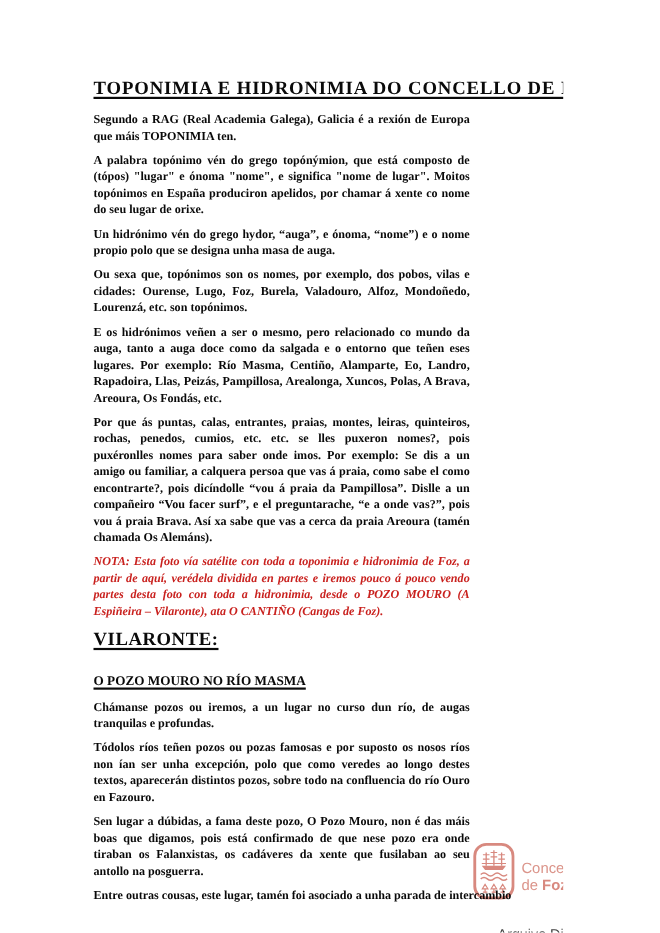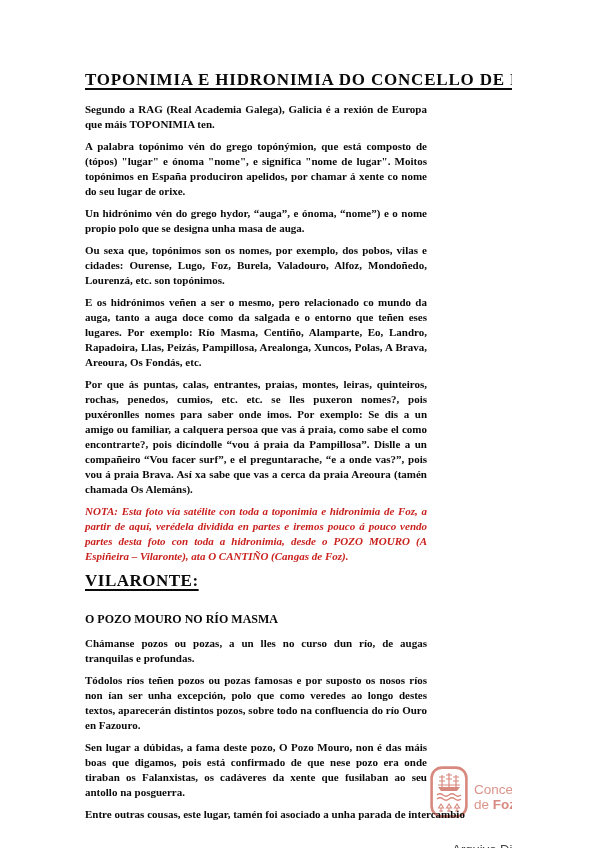--- a/index.html
+++ b/index.html
@@ -50,6 +50,7 @@
     margin:0 0 9px 0;
     font-size:12px;
     font-weight:bold;
+    text-decoration:underline;
     text-decoration-thickness:1.5px;
     text-underline-offset:2px;
   }

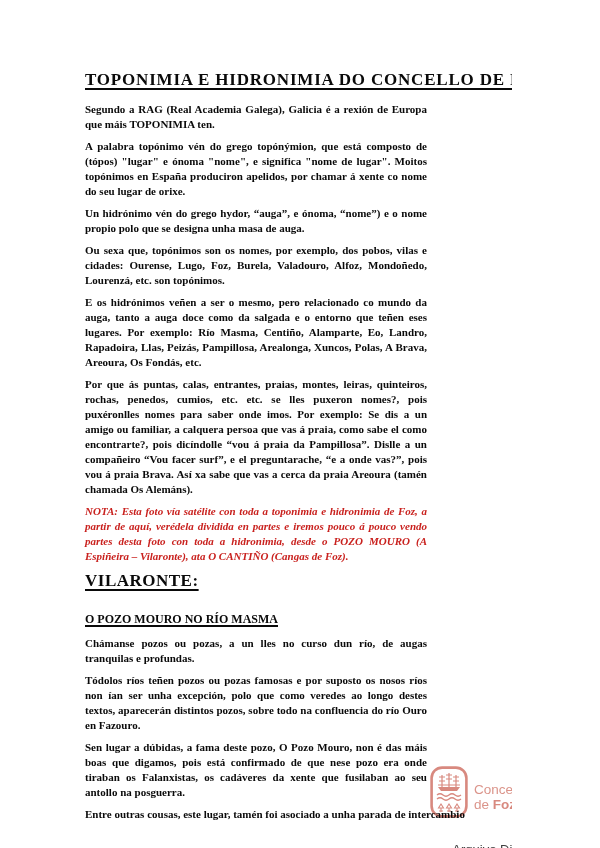--- a/index.html
+++ b/index.html
@@ -105,7 +105,7 @@
 
   <h3 class="subsection-heading">O POZO MOURO NO RÍO MASMA</h3>
 
-  <p class="para">Chámanse pozos ou pozas, a un lles no curso dun río, de augas tranquilas e profundas.</p>
+  <p class="para">Chámanse pozos ou iremos, a un lugar no curso dun río, de augas tranquilas e profundas.</p>
   <p class="para">Tódolos ríos teñen pozos ou pozas famosas e por suposto os nosos ríos non ían ser unha excepción, polo que como veredes ao longo destes textos, aparecerán distintos pozos, sobre todo na confluencia do río Ouro en Fazouro.</p>
   <p class="para">Sen lugar a dúbidas, a fama deste pozo, O Pozo Mouro, non é das máis boas que digamos, pois está confirmado de que nese pozo era onde tiraban os Falanxistas, os cadáveres da xente que fusilaban ao seu antollo na posguerra.</p>
   <p class="para oneline">Entre outras cousas, este lugar, tamén foi asociado a unha parada de intercambio</p>

